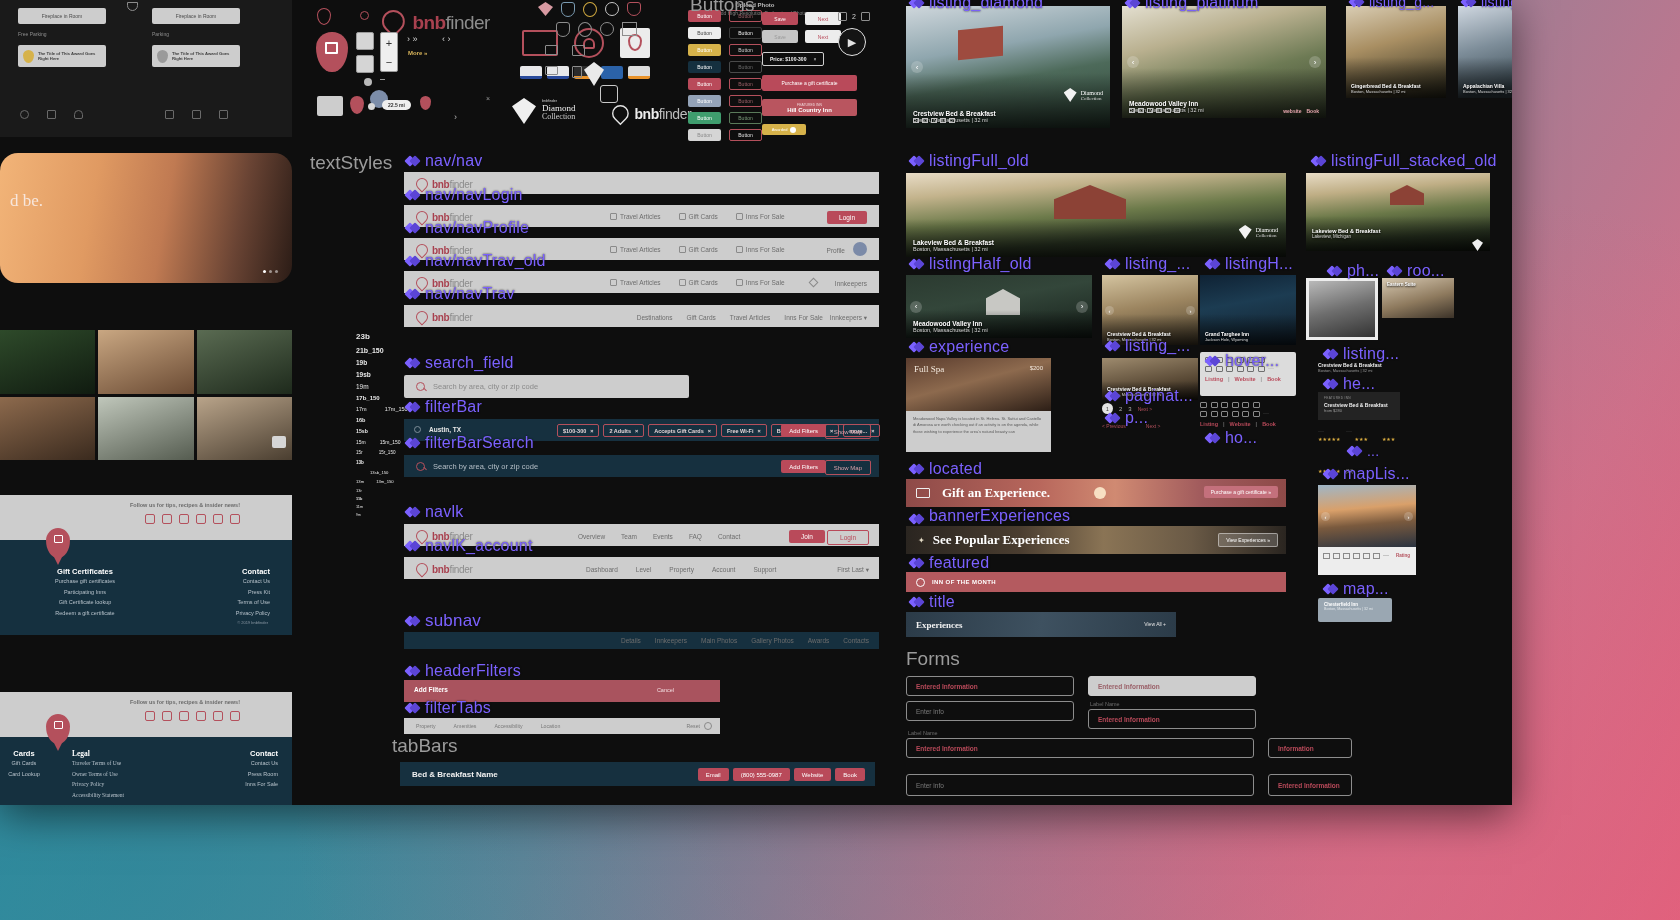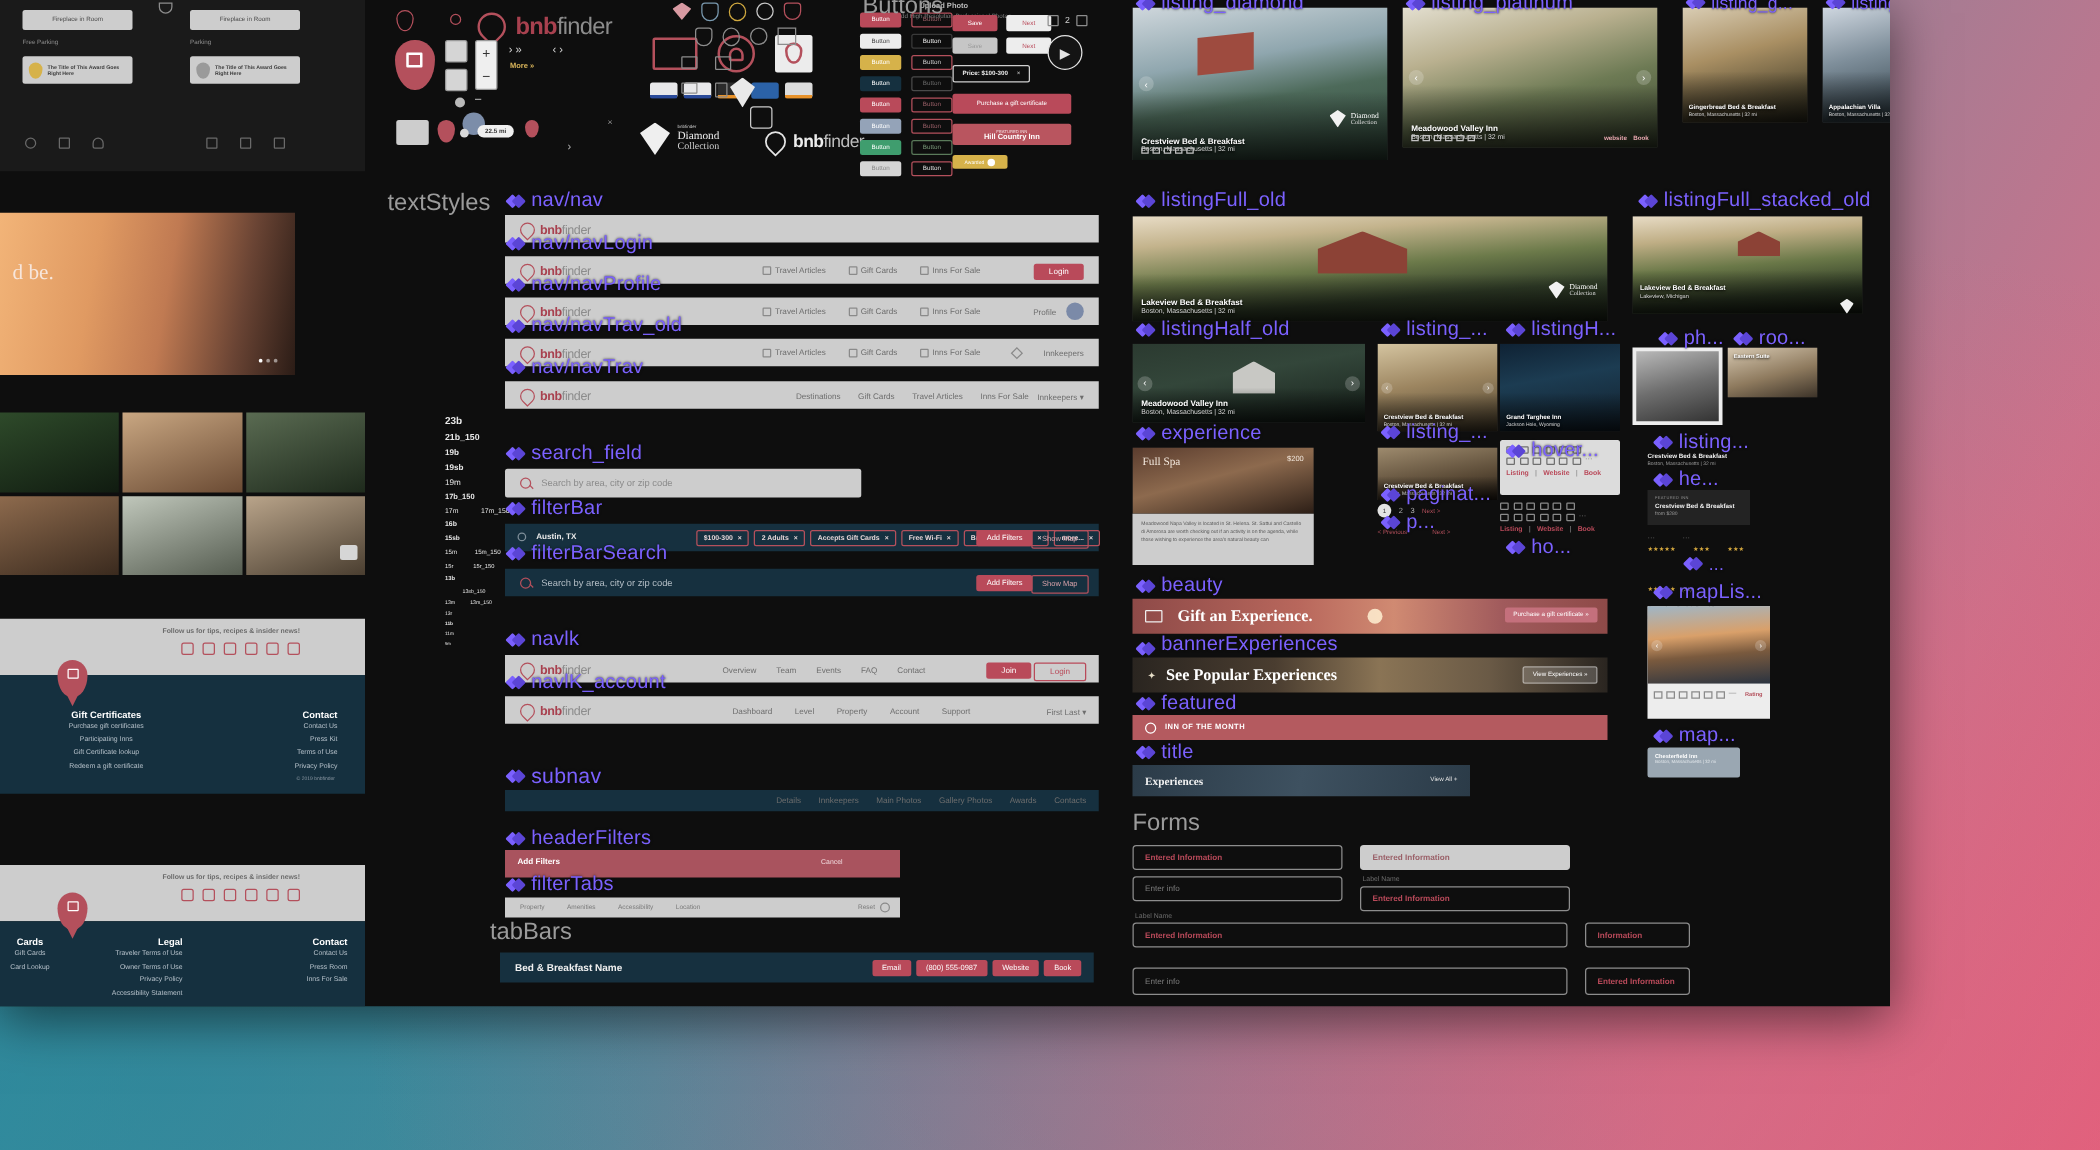--- a/index.html
+++ b/index.html
@@ -449,7 +449,7 @@
       <span>listing...</span>
     </div>
 
-  <div style="position:absolute;left:0;top:170px;width:236px;height:130px;overflow:hidden;">
+  <div style="position:absolute;left:0;top:153px;width:292px;height:130px;overflow:hidden;border-radius:18px;">
     <div style="position:absolute;inset:0;background:linear-gradient(100deg,#f2b478 0%,#e09a62 32%,#c07a52 56%,#6a4434 80%,#2b1c16 100%);"></div>
     <div style="position:absolute;left:10px;top:38px;font-family:'Liberation Serif',serif;font-size:17px;color:#f7e6dc;">d be.</div>
     <div style="position:absolute;right:14px;bottom:10px;display:flex;gap:3px;">

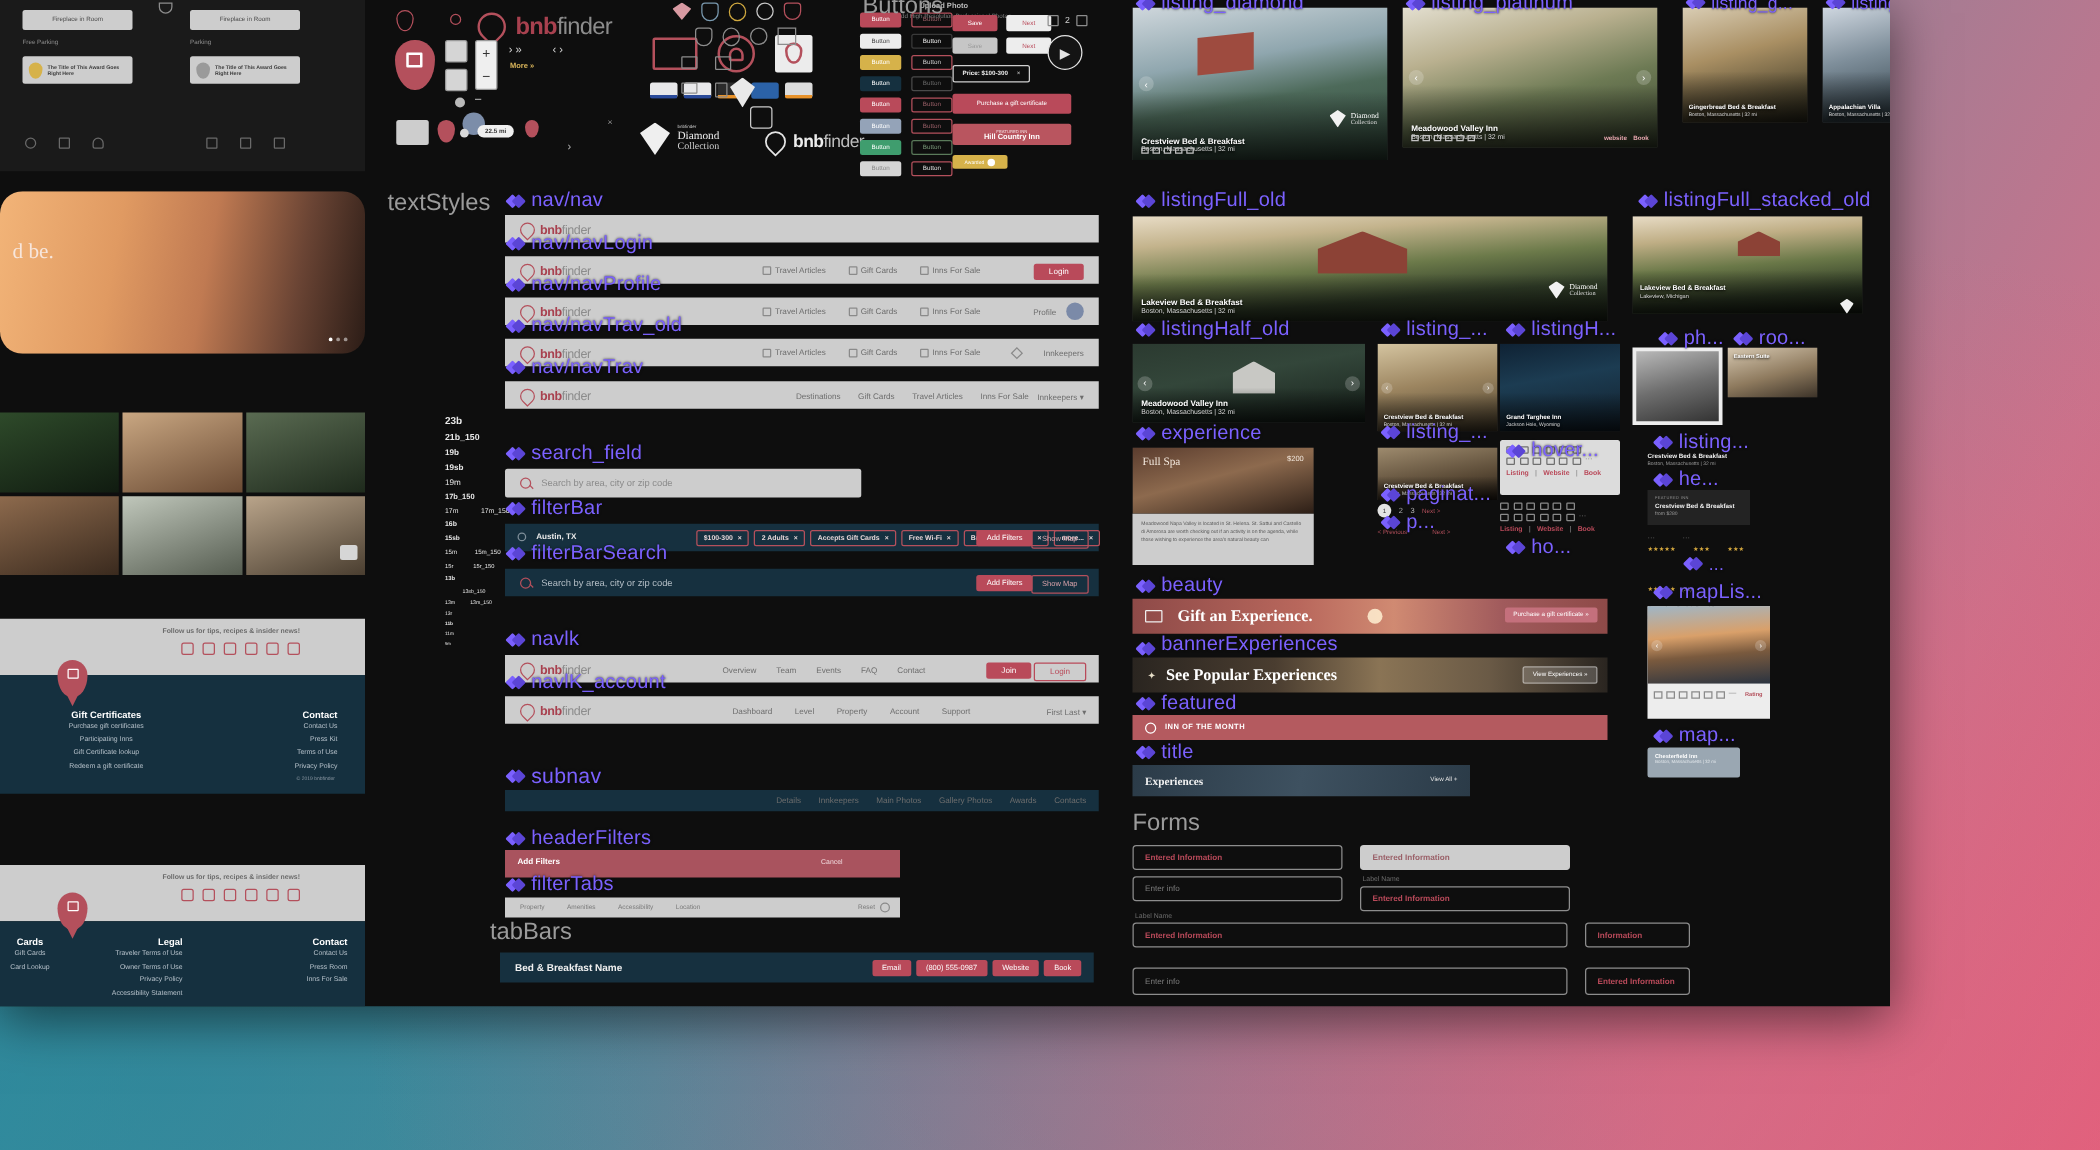--- a/index.html
+++ b/index.html
@@ -1055,7 +1055,7 @@
 
   <div class="flabel" style="left:910px;top:460px;">
       <span class="dia"></span>
-      <span>beauty</span>
+      <span>located</span>
     </div>
   <div class="banner" style="left:906px;top:479px;width:380px;height:28px;background:linear-gradient(90deg,#8e4a48 0%,#b8675c 35%,#d08a72 55%,#a05a5c 78%,#8e4a48 100%);">
     <span style="margin-left:10px;width:14px;height:10px;border:1.3px solid #efefef;border-radius:1px;display:block;"></span>

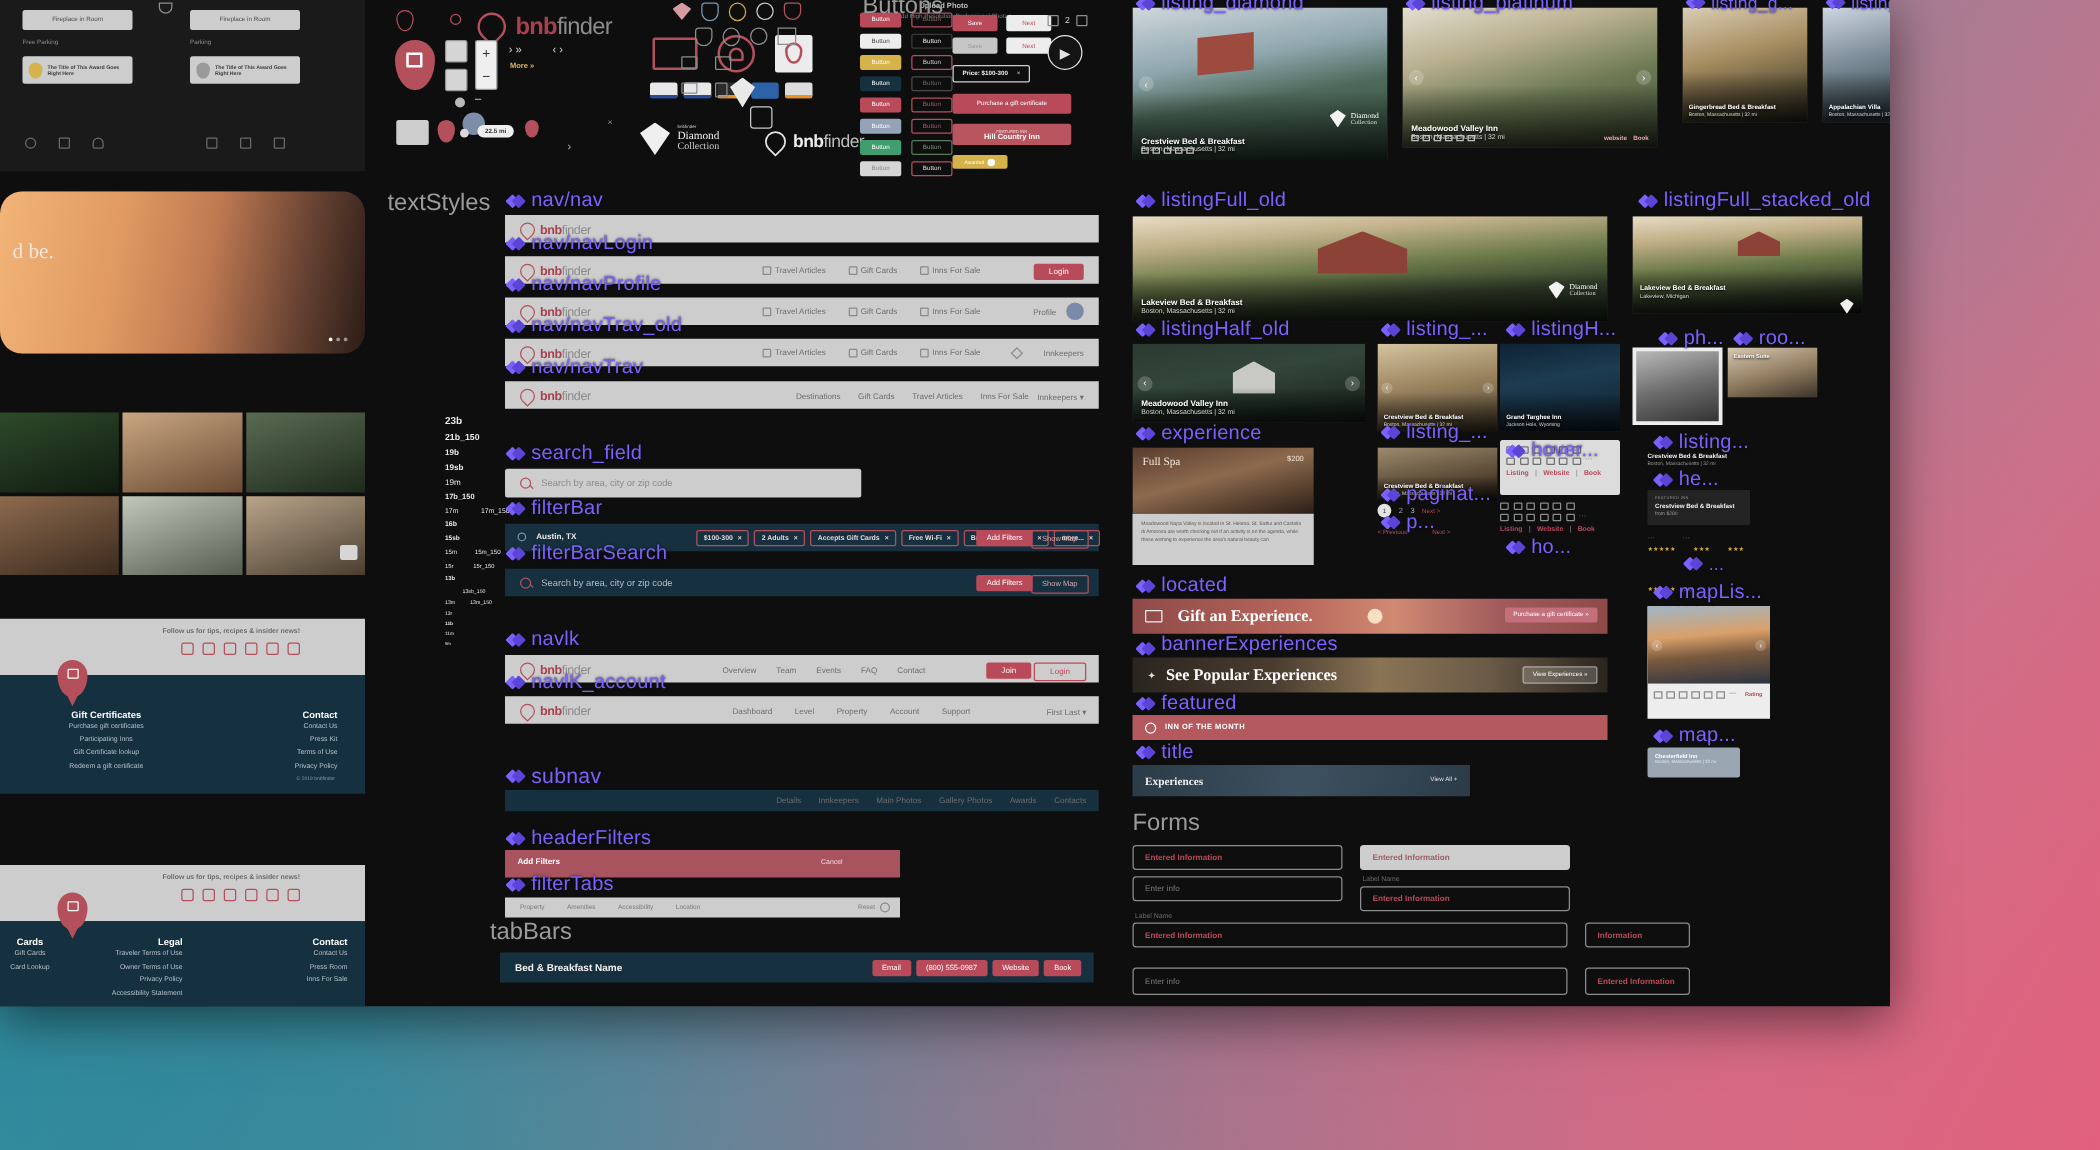--- a/index.html
+++ b/index.html
@@ -524,7 +524,7 @@
         <div>Card Lookup</div>
       </div>
     </div>
-    <div style="position:absolute;left:72px;top:12px;width:74px;text-align:right;">
+    <div style="position:absolute;left:72px;top:12px;width:74px;text-align:left;font-family:Liberation Serif, serif;">
       <div class="fcol-h">Legal</div>
       <div class="fcol-l">
         <div>Traveler Terms of Use</div>

